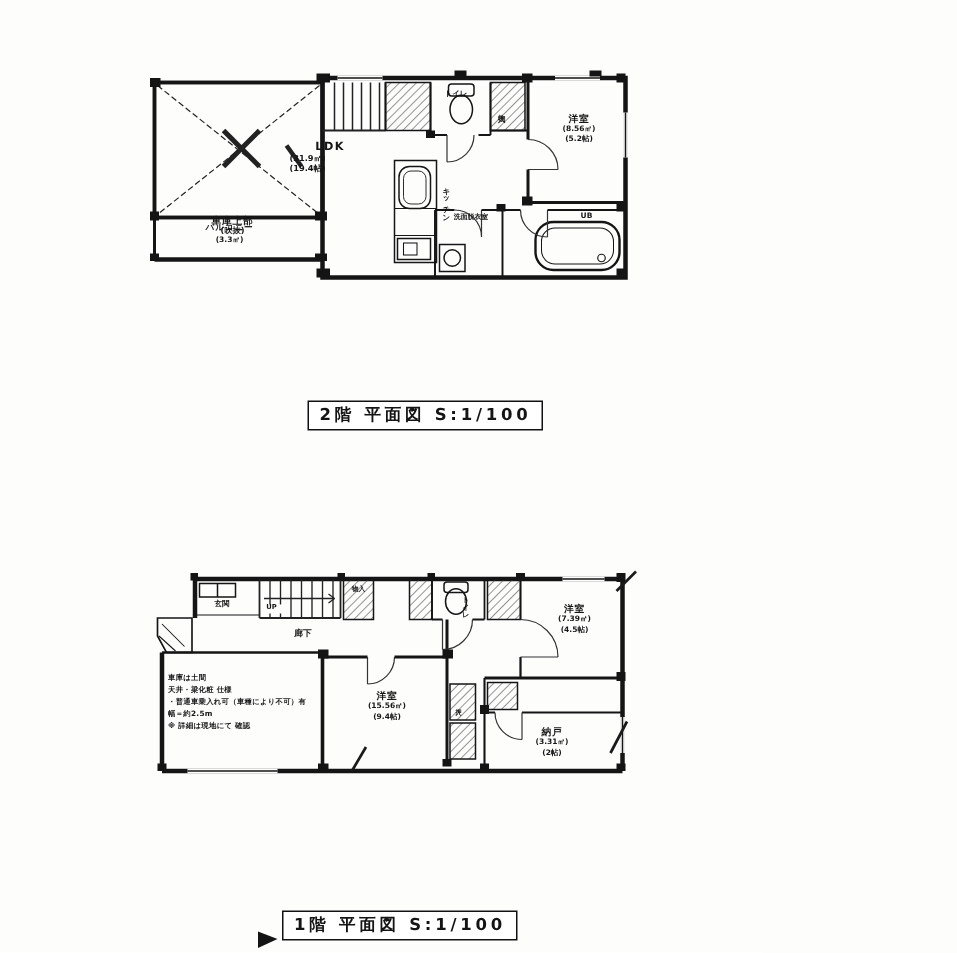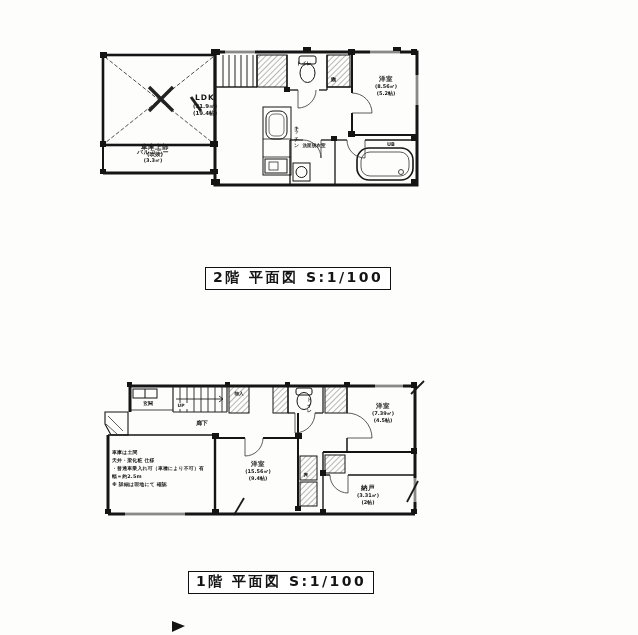--- a/index.html
+++ b/index.html
@@ -9,7 +9,7 @@
   .plan svg{position:absolute;left:0;top:0;}
   .lbl{position:absolute;text-align:center;line-height:1.3;color:#151515;}
   .rm{font-size:6.5px;font-weight:bold;letter-spacing:.5px;}
-  .rm-lg{font-size:7.5px;font-weight:bold;letter-spacing:1px;}
+  .rm-lg{font-size:7.5px;font-weight:bold;letter-spacing:1px;text-align:right;}
   .ar{font-size:5.5px;font-weight:bold;}
   .tny{font-size:5px;font-weight:bold;}
   .vert{writing-mode:vertical-rl;text-orientation:upright;letter-spacing:0;}

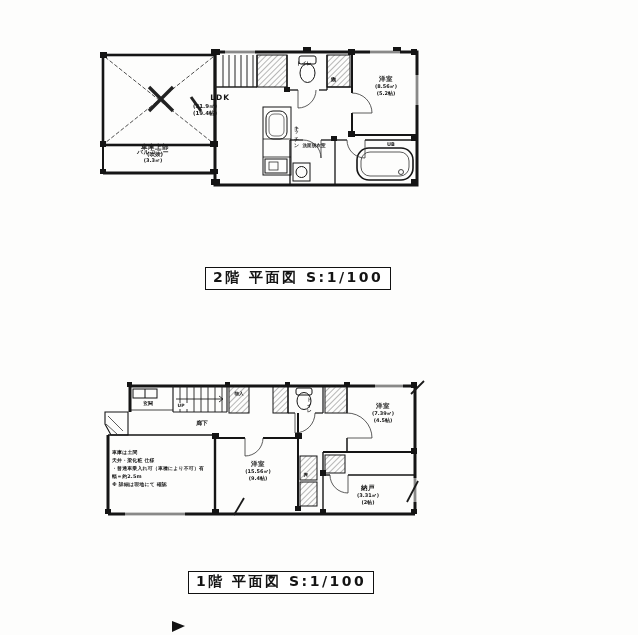--- a/index.html
+++ b/index.html
@@ -14,7 +14,7 @@
   .tny{font-size:5px;font-weight:bold;}
   .vert{writing-mode:vertical-rl;text-orientation:upright;letter-spacing:0;}
   .caption{position:absolute;border:1.6px solid #111;background:#fff;
-           font-size:14px;font-weight:bold;letter-spacing:2.5px;
+           font-size:11px;font-weight:bold;letter-spacing:2.5px;
            padding:1px 7px 2px 7px;white-space:nowrap;}
   .notes{position:absolute;text-align:left;font-size:4.9px;font-weight:bold;
          line-height:1.65;color:#161616;letter-spacing:.2px;}

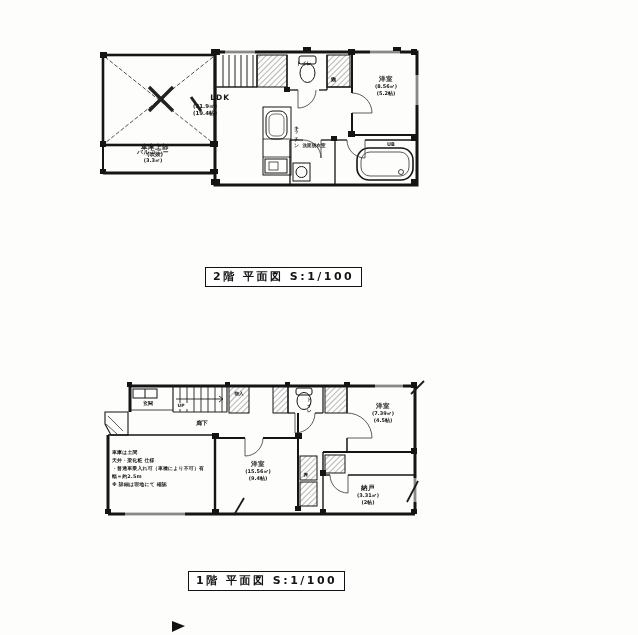--- a/index.html
+++ b/index.html
@@ -315,7 +315,7 @@
     </div>
   </div>
 
-  <div class="caption" style="left:188px;top:571px;">1階 平面図 S:1/100</div>
+  <div class="caption" style="left:188px;top:607px;">1階 平面図 S:1/100</div>
   <div class="tri" style="left:172px;top:621px;"></div>
 
 </div>

